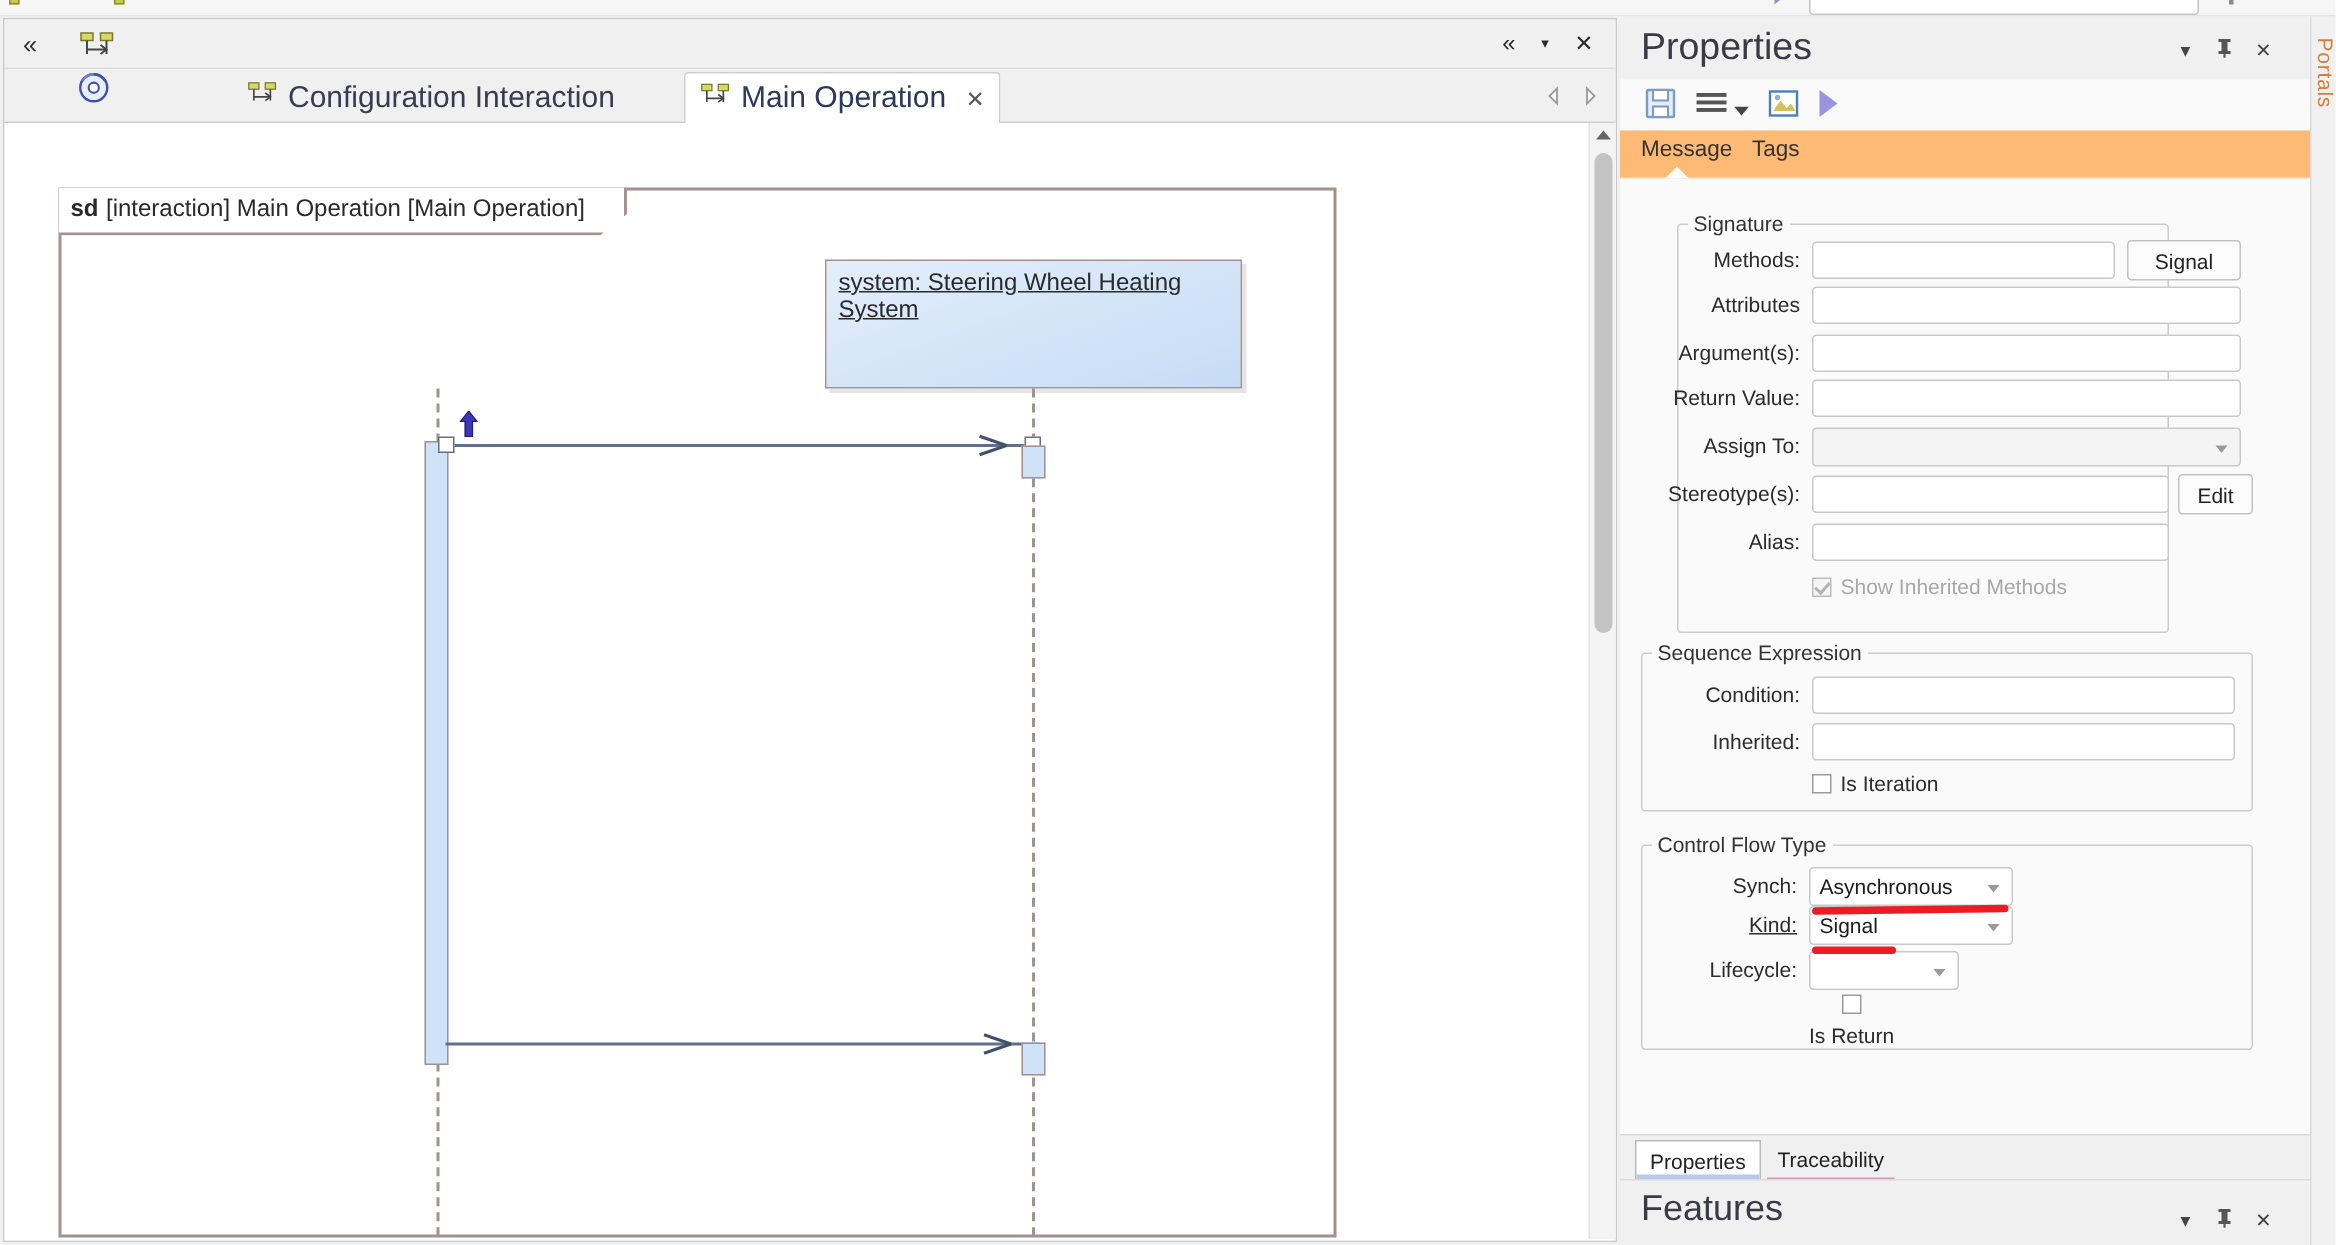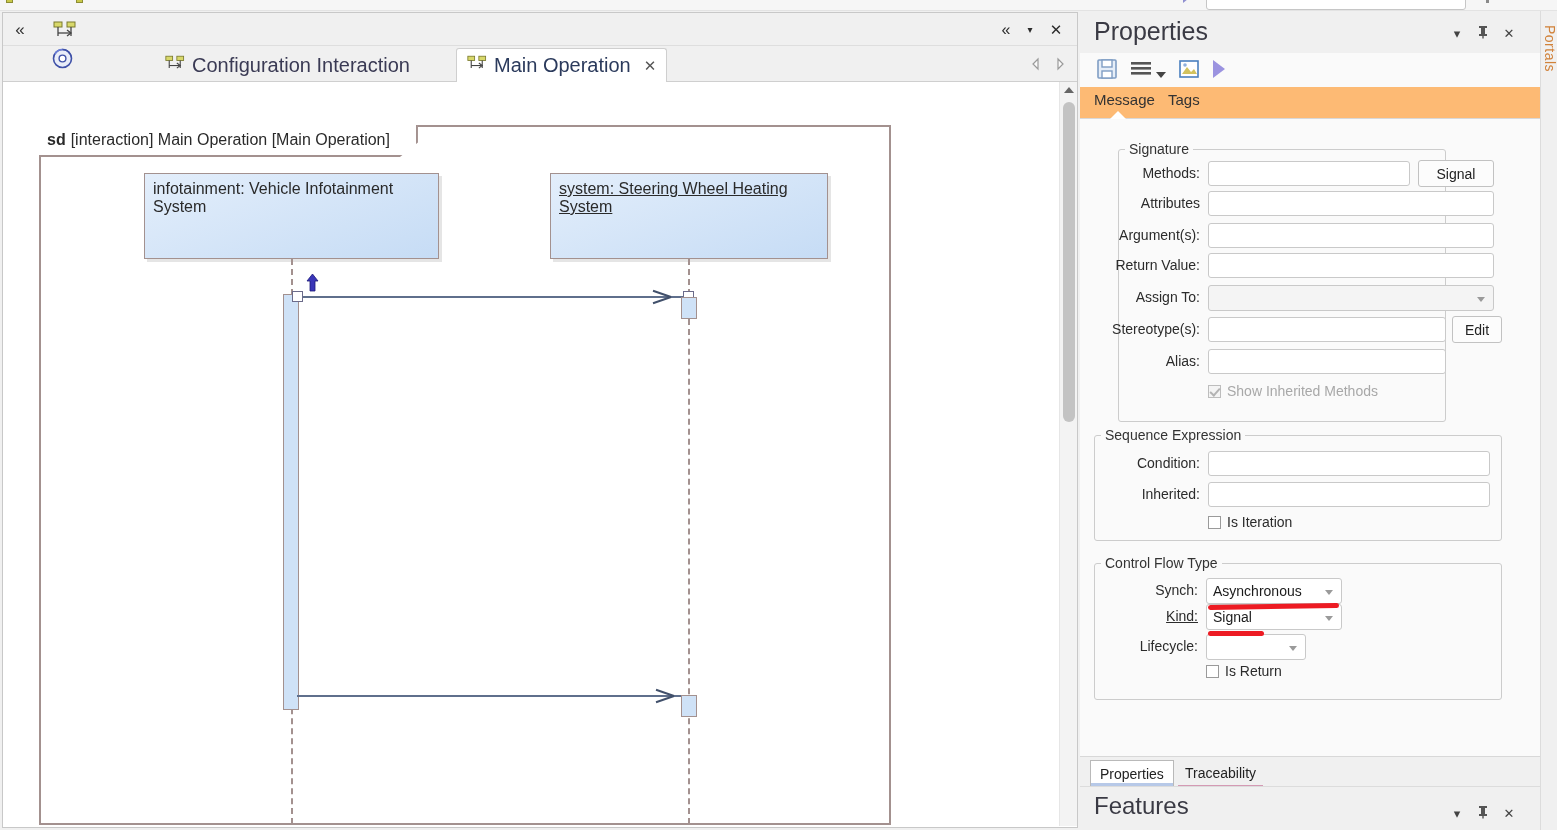--- a/index.html
+++ b/index.html
@@ -426,9 +426,6 @@
             <span>[interaction] Main Operation [Main Operation]</span>
           </div>
 
-          <div class="lifeline-box" style="left:103px; top:46px; width:295px; height:86px;">
-            <span>infotainment: Vehicle Infotainment System</span>
-          </div>
           <div class="lifeline-dash" style="left:250px; top:132px; height:625px;"></div>
           <div class="activation" style="left:242px; top:167px; height:416px;"></div>
 

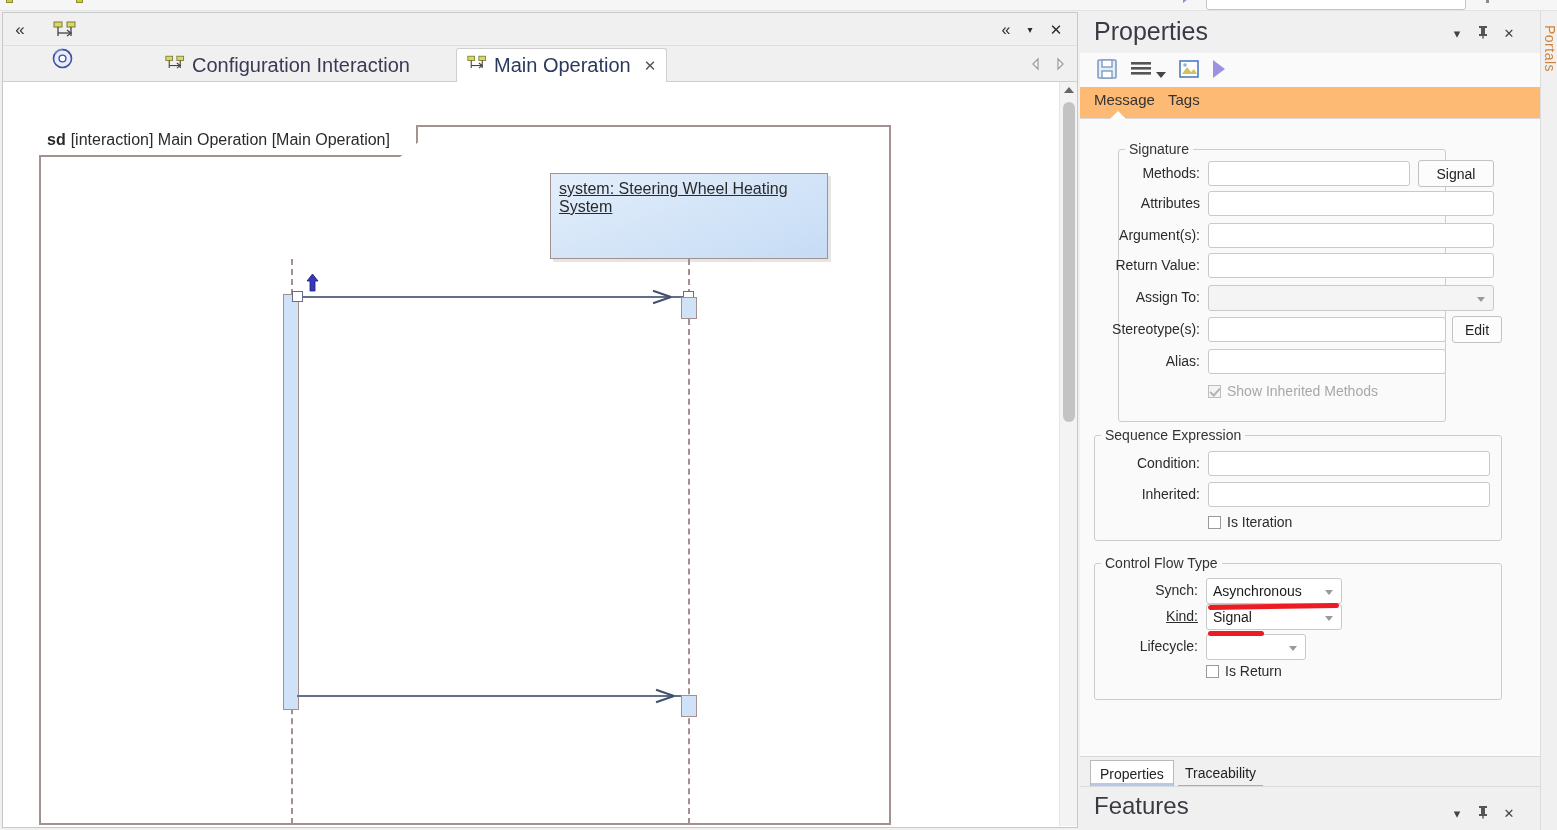--- a/index.html
+++ b/index.html
@@ -590,7 +590,7 @@
         <span class="cb-caret"></span>
       </div>
 
-      <div class="chk" style="left:126px; top:544px;">
+      <div class="chk" style="left:126px; top:544px;flex-direction:column;">
         <span class="box"></span>
         <span>Is Return</span>
       </div>

